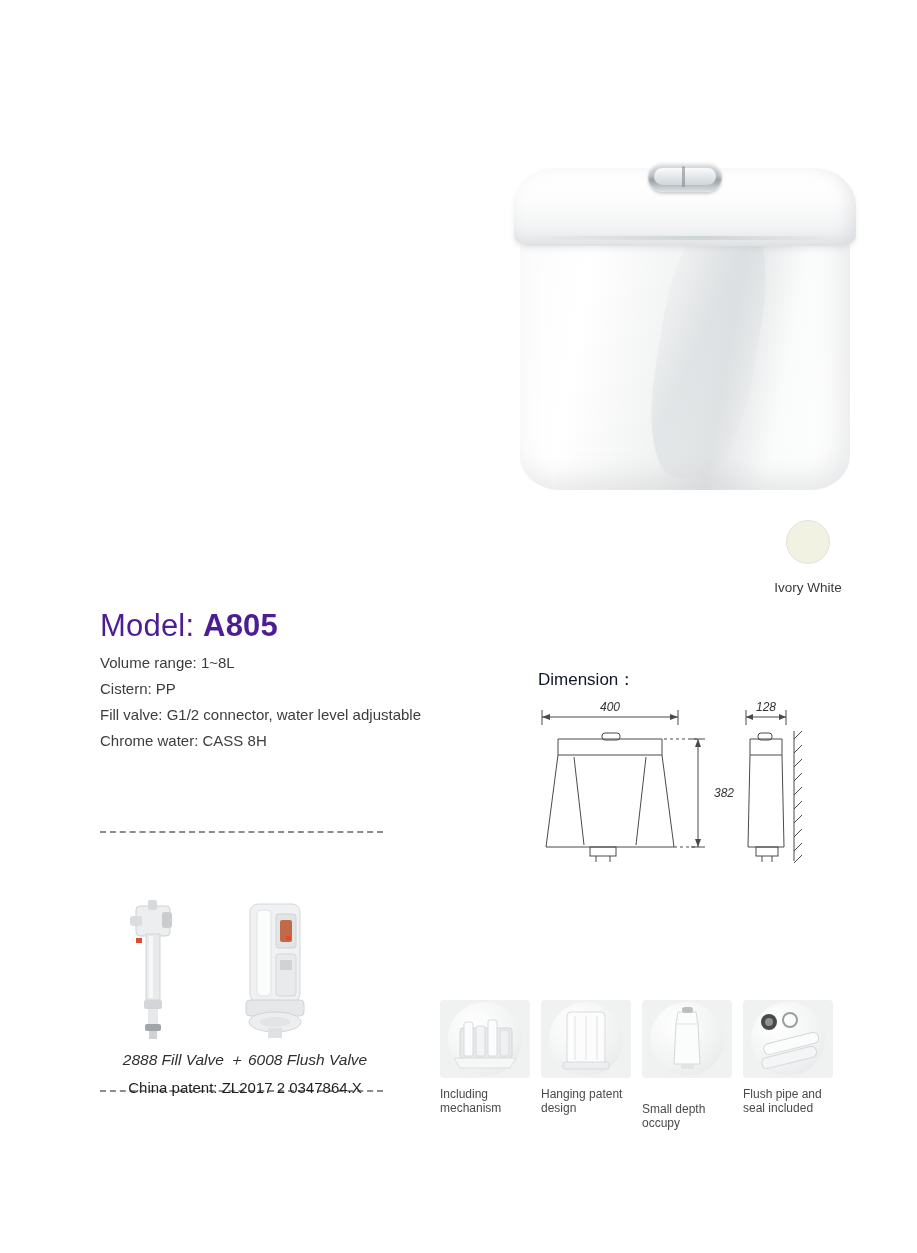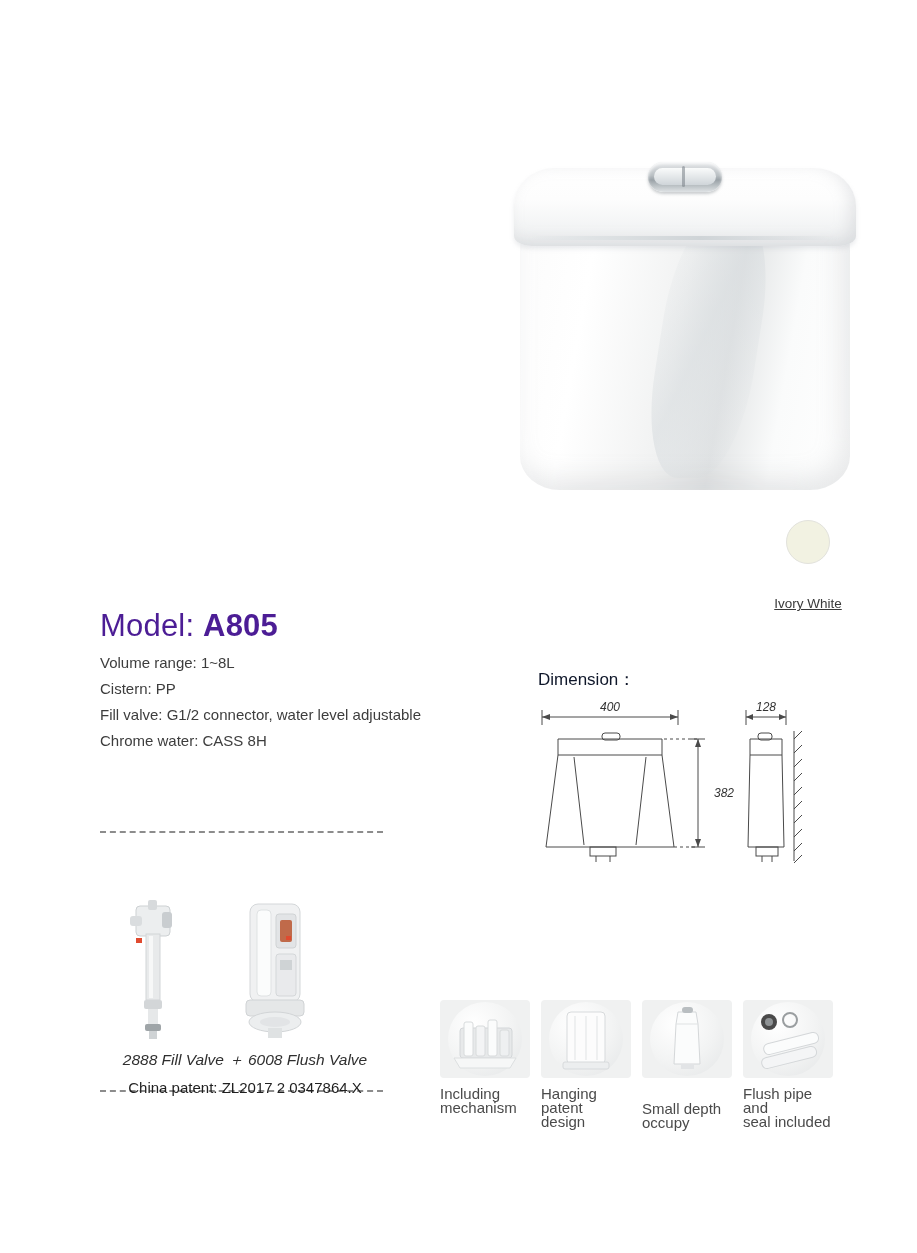--- a/index.html
+++ b/index.html
@@ -114,10 +114,9 @@
     border: 1px solid #e2e2dc;
   }
   .swatch-label {
-    margin-top: 32px;
+    margin-top: 16px;
     font-size: 13.5px;
     color: #3a3a3a;
-    text-decoration: underline;
   }
 
   

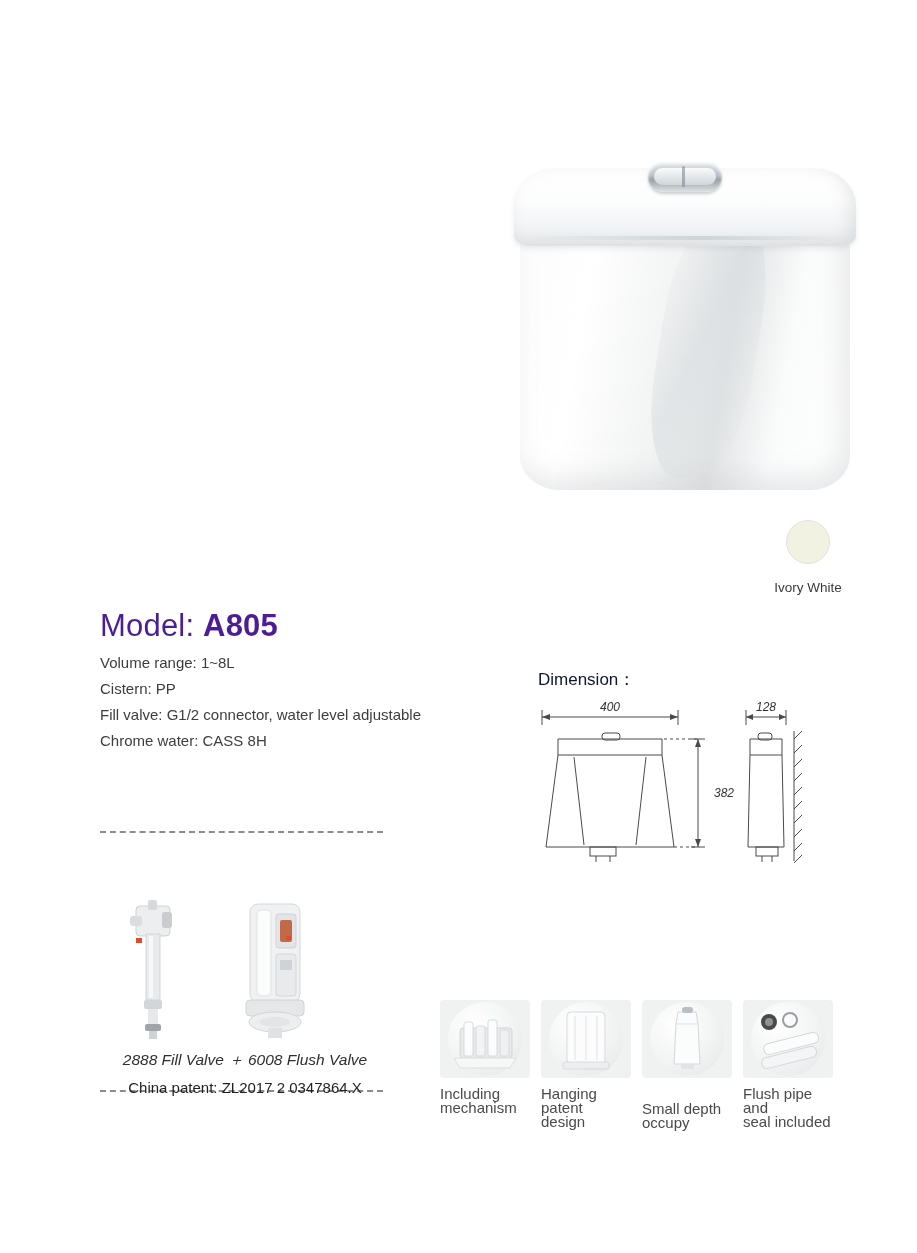--- a/index.html
+++ b/index.html
@@ -232,7 +232,7 @@
   }
   .feature-label {
     margin-top: 9px;
-    font-size: 15px;
+    font-size: 12px;
     line-height: 14px;
     color: #4a4a4a;
   }

